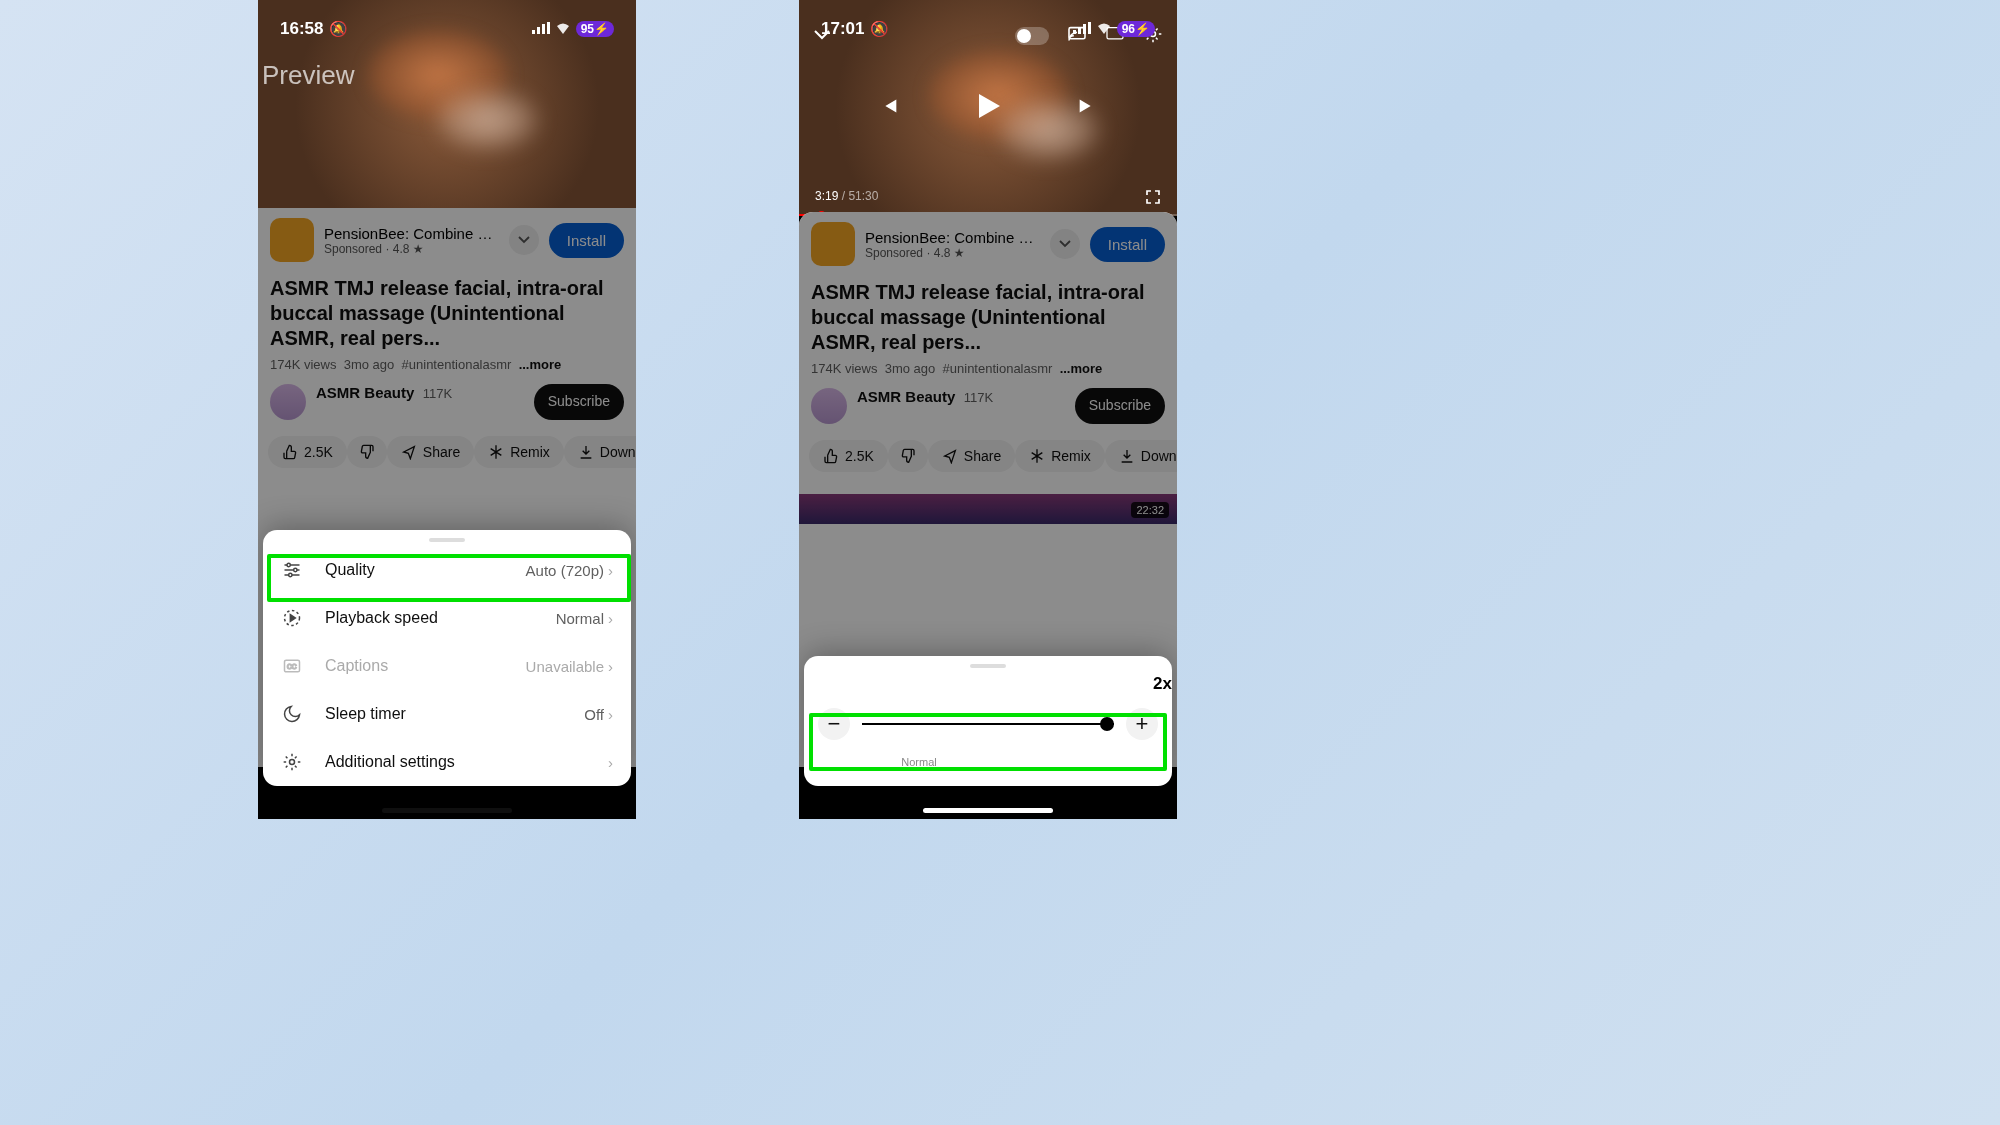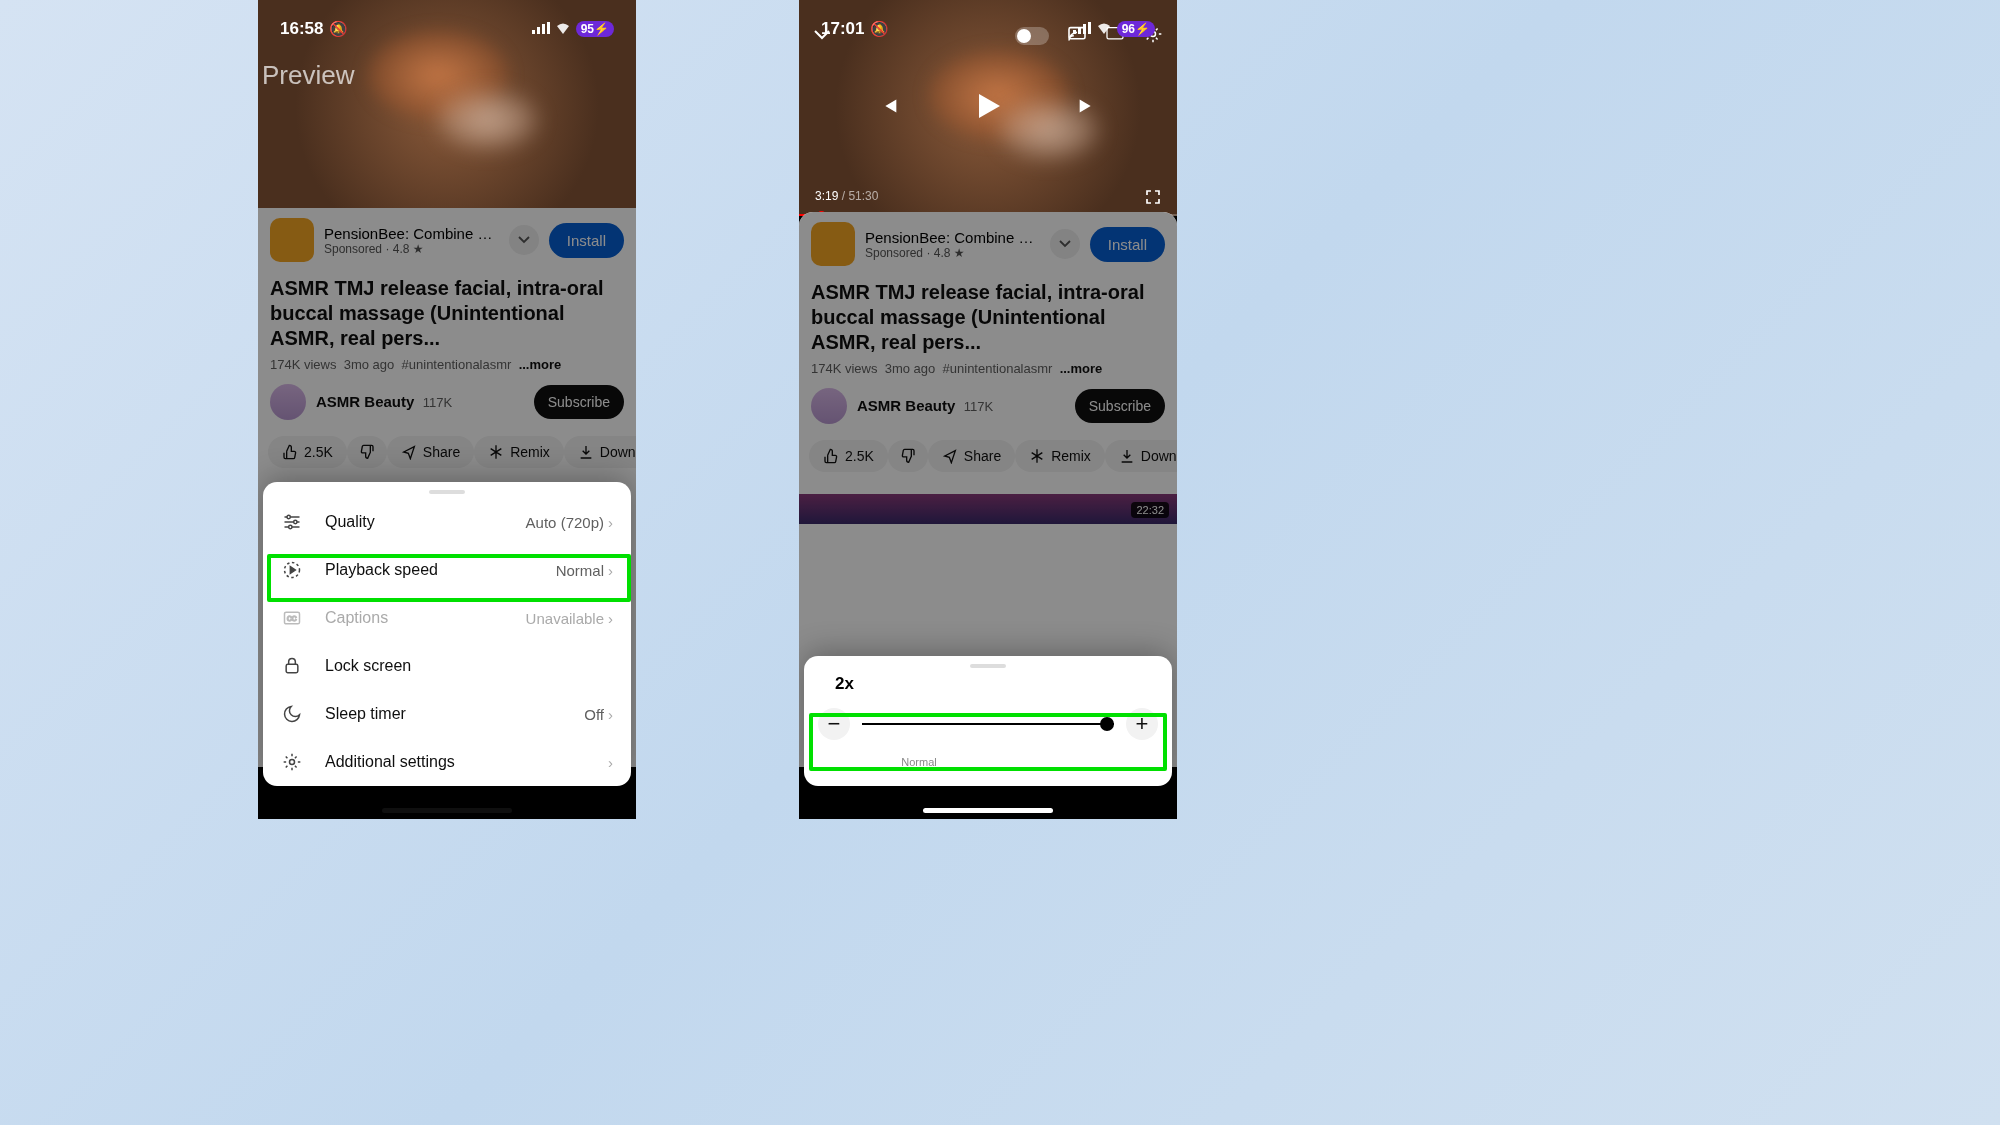--- a/index.html
+++ b/index.html
@@ -60,7 +60,7 @@
   .vid-meta { font-size:13px; color:#606060; margin-top:6px;}
   .vid-meta .more { font-weight:600; color:#0f0f0f;}
   
-  .channel-row { display:flex; align-items:center; padding:12px; gap:10px;}
+  .channel-row { display:flex; padding:12px; gap:10px;}
   .avatar { width:36px; height:36px; border-radius:50%; background:linear-gradient(#d9b8e8,#b898d0);}
   .ch-name { font-size:15px; font-weight:600; color:#0f0f0f;}
   .ch-sub { font-size:13px; color:#606060; margin-left:4px;}

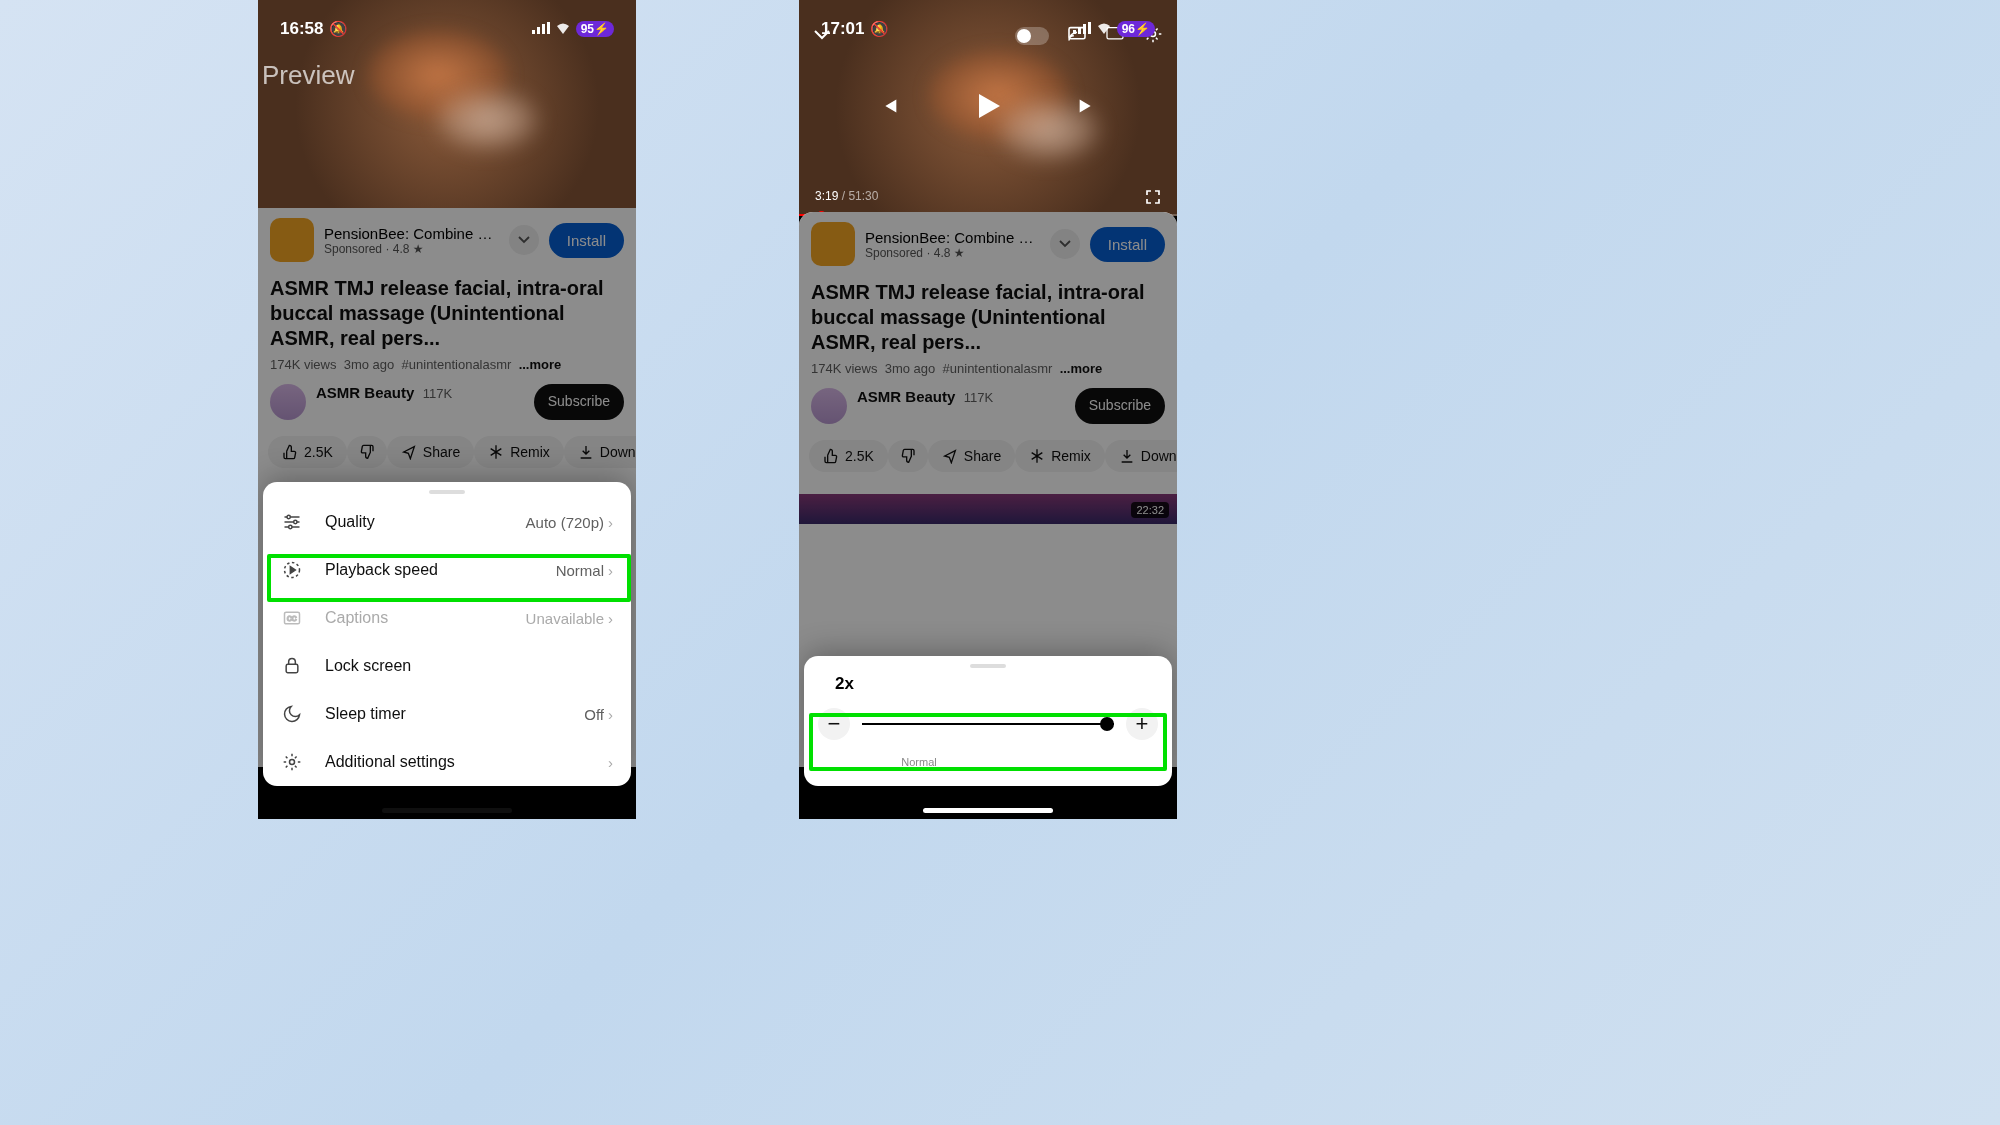--- a/index.html
+++ b/index.html
@@ -252,15 +252,6 @@
     <div class="menu-item">
       <span class="menu-ico">
           <svg width="20" height="20" viewBox="0 0 24 24" fill="none" stroke="#444" stroke-width="1.8">
-            <rect x="5" y="10" width="14" height="10" rx="2"></rect>
-            <path d="M8 10V7a4 4 0 018 0v3"></path>
-          </svg>
-        </span>
-      <span>Lock screen</span>
-    </div>
-    <div class="menu-item">
-      <span class="menu-ico">
-          <svg width="20" height="20" viewBox="0 0 24 24" fill="none" stroke="#444" stroke-width="1.8">
             <path d="M21 13A9 9 0 1111 3a7 7 0 0010 10z"></path>
           </svg>
         </span>

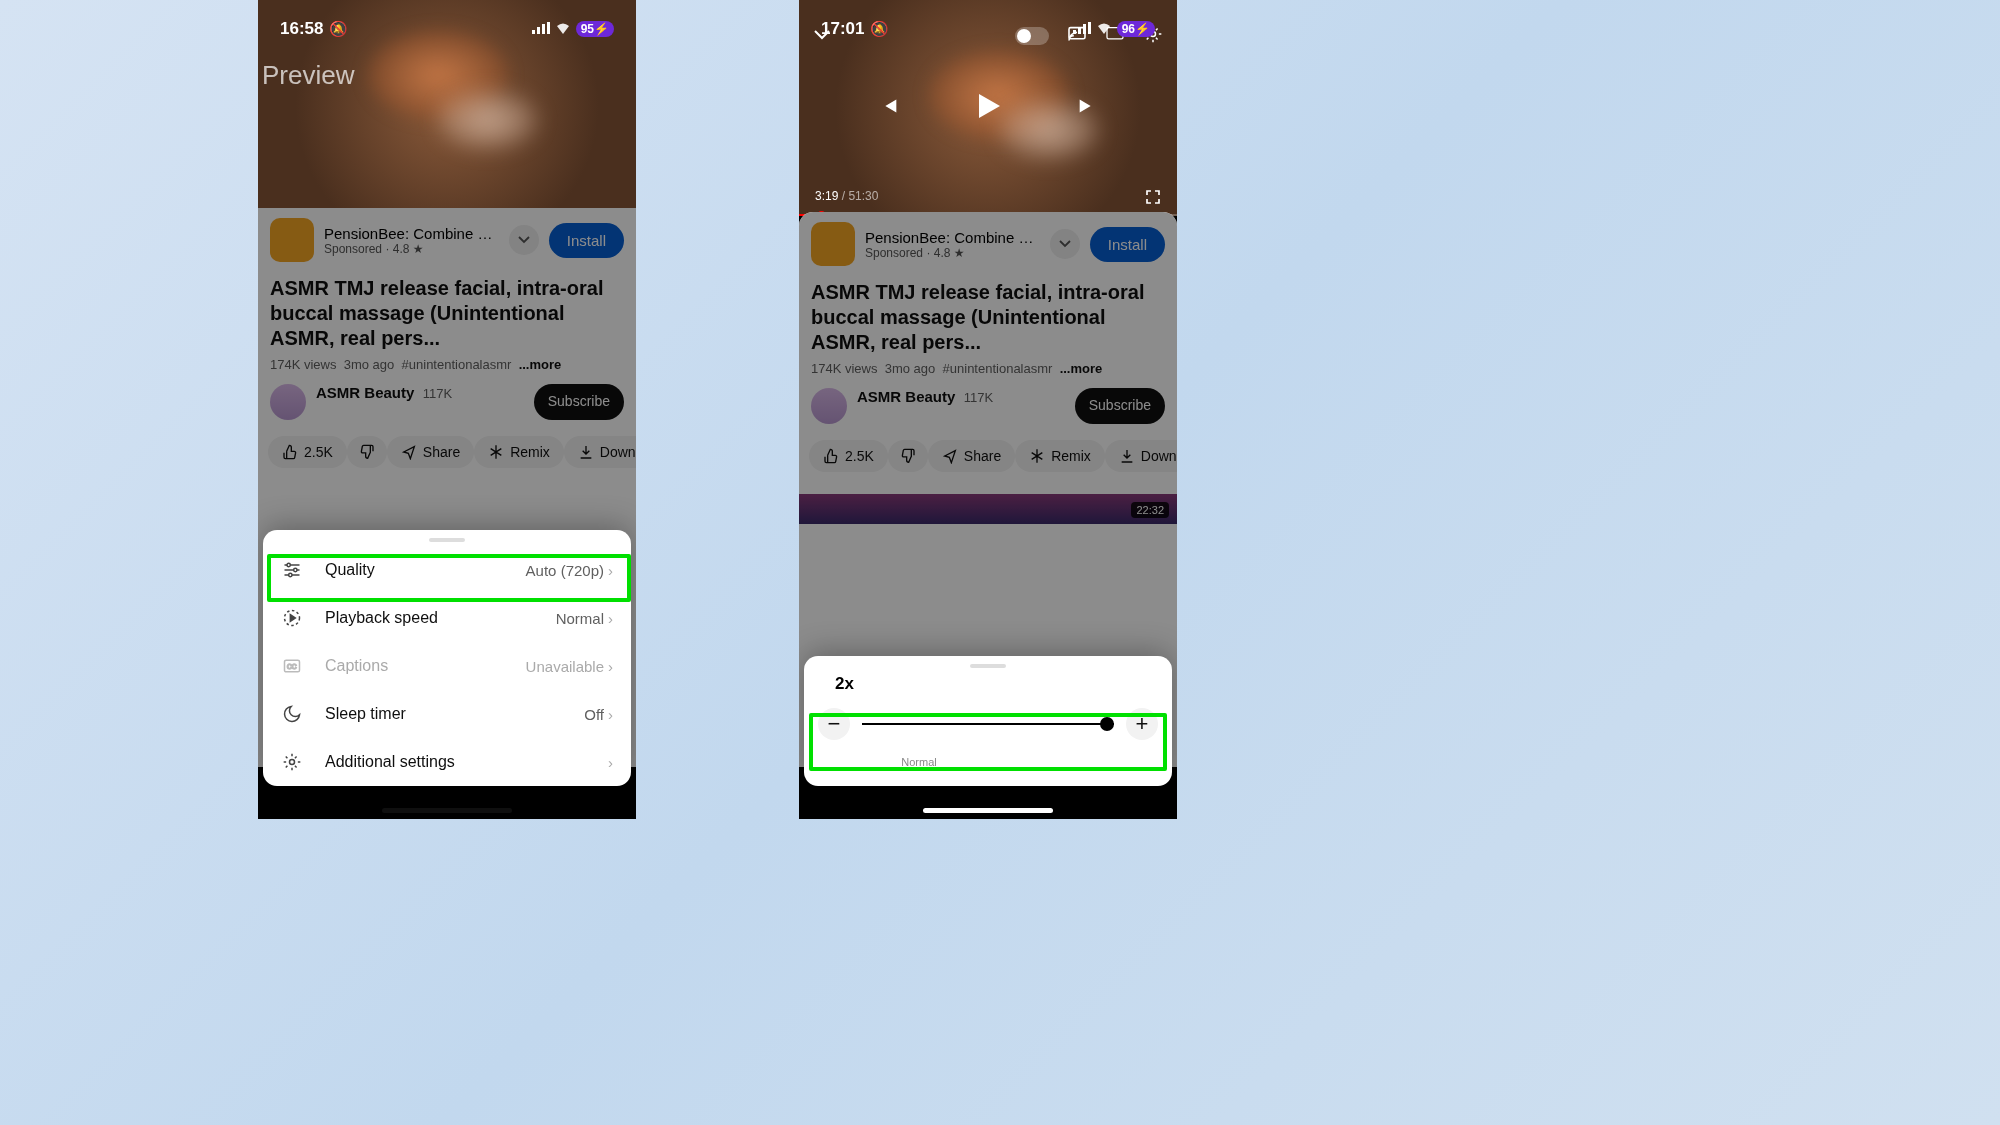--- a/index.html
+++ b/index.html
@@ -90,7 +90,7 @@
   .highlight-row { position:absolute; border:4px solid #00e000; z-index:31; pointer-events:none; border-radius:2px;}
   
   #sheet2 { bottom:33px; padding-bottom:18px;}
-  .speed-title { text-align:left; font-size:17px; font-weight:600; margin-top:6px;padding-left:31px;}
+  .speed-title { text-align:right; font-size:17px; font-weight:600; margin-top:6px;}
   .slider-row { display:flex; align-items:center; padding:14px 14px; gap:12px;}
   .step-btn { width:32px; height:32px; border-radius:50%; background:#f2f2f2; display:flex; align-items:center; justify-content:center; font-size:22px; color:#0f0f0f;}
   .slider-track { flex:1; height:2px; background:#000; position:relative;}

